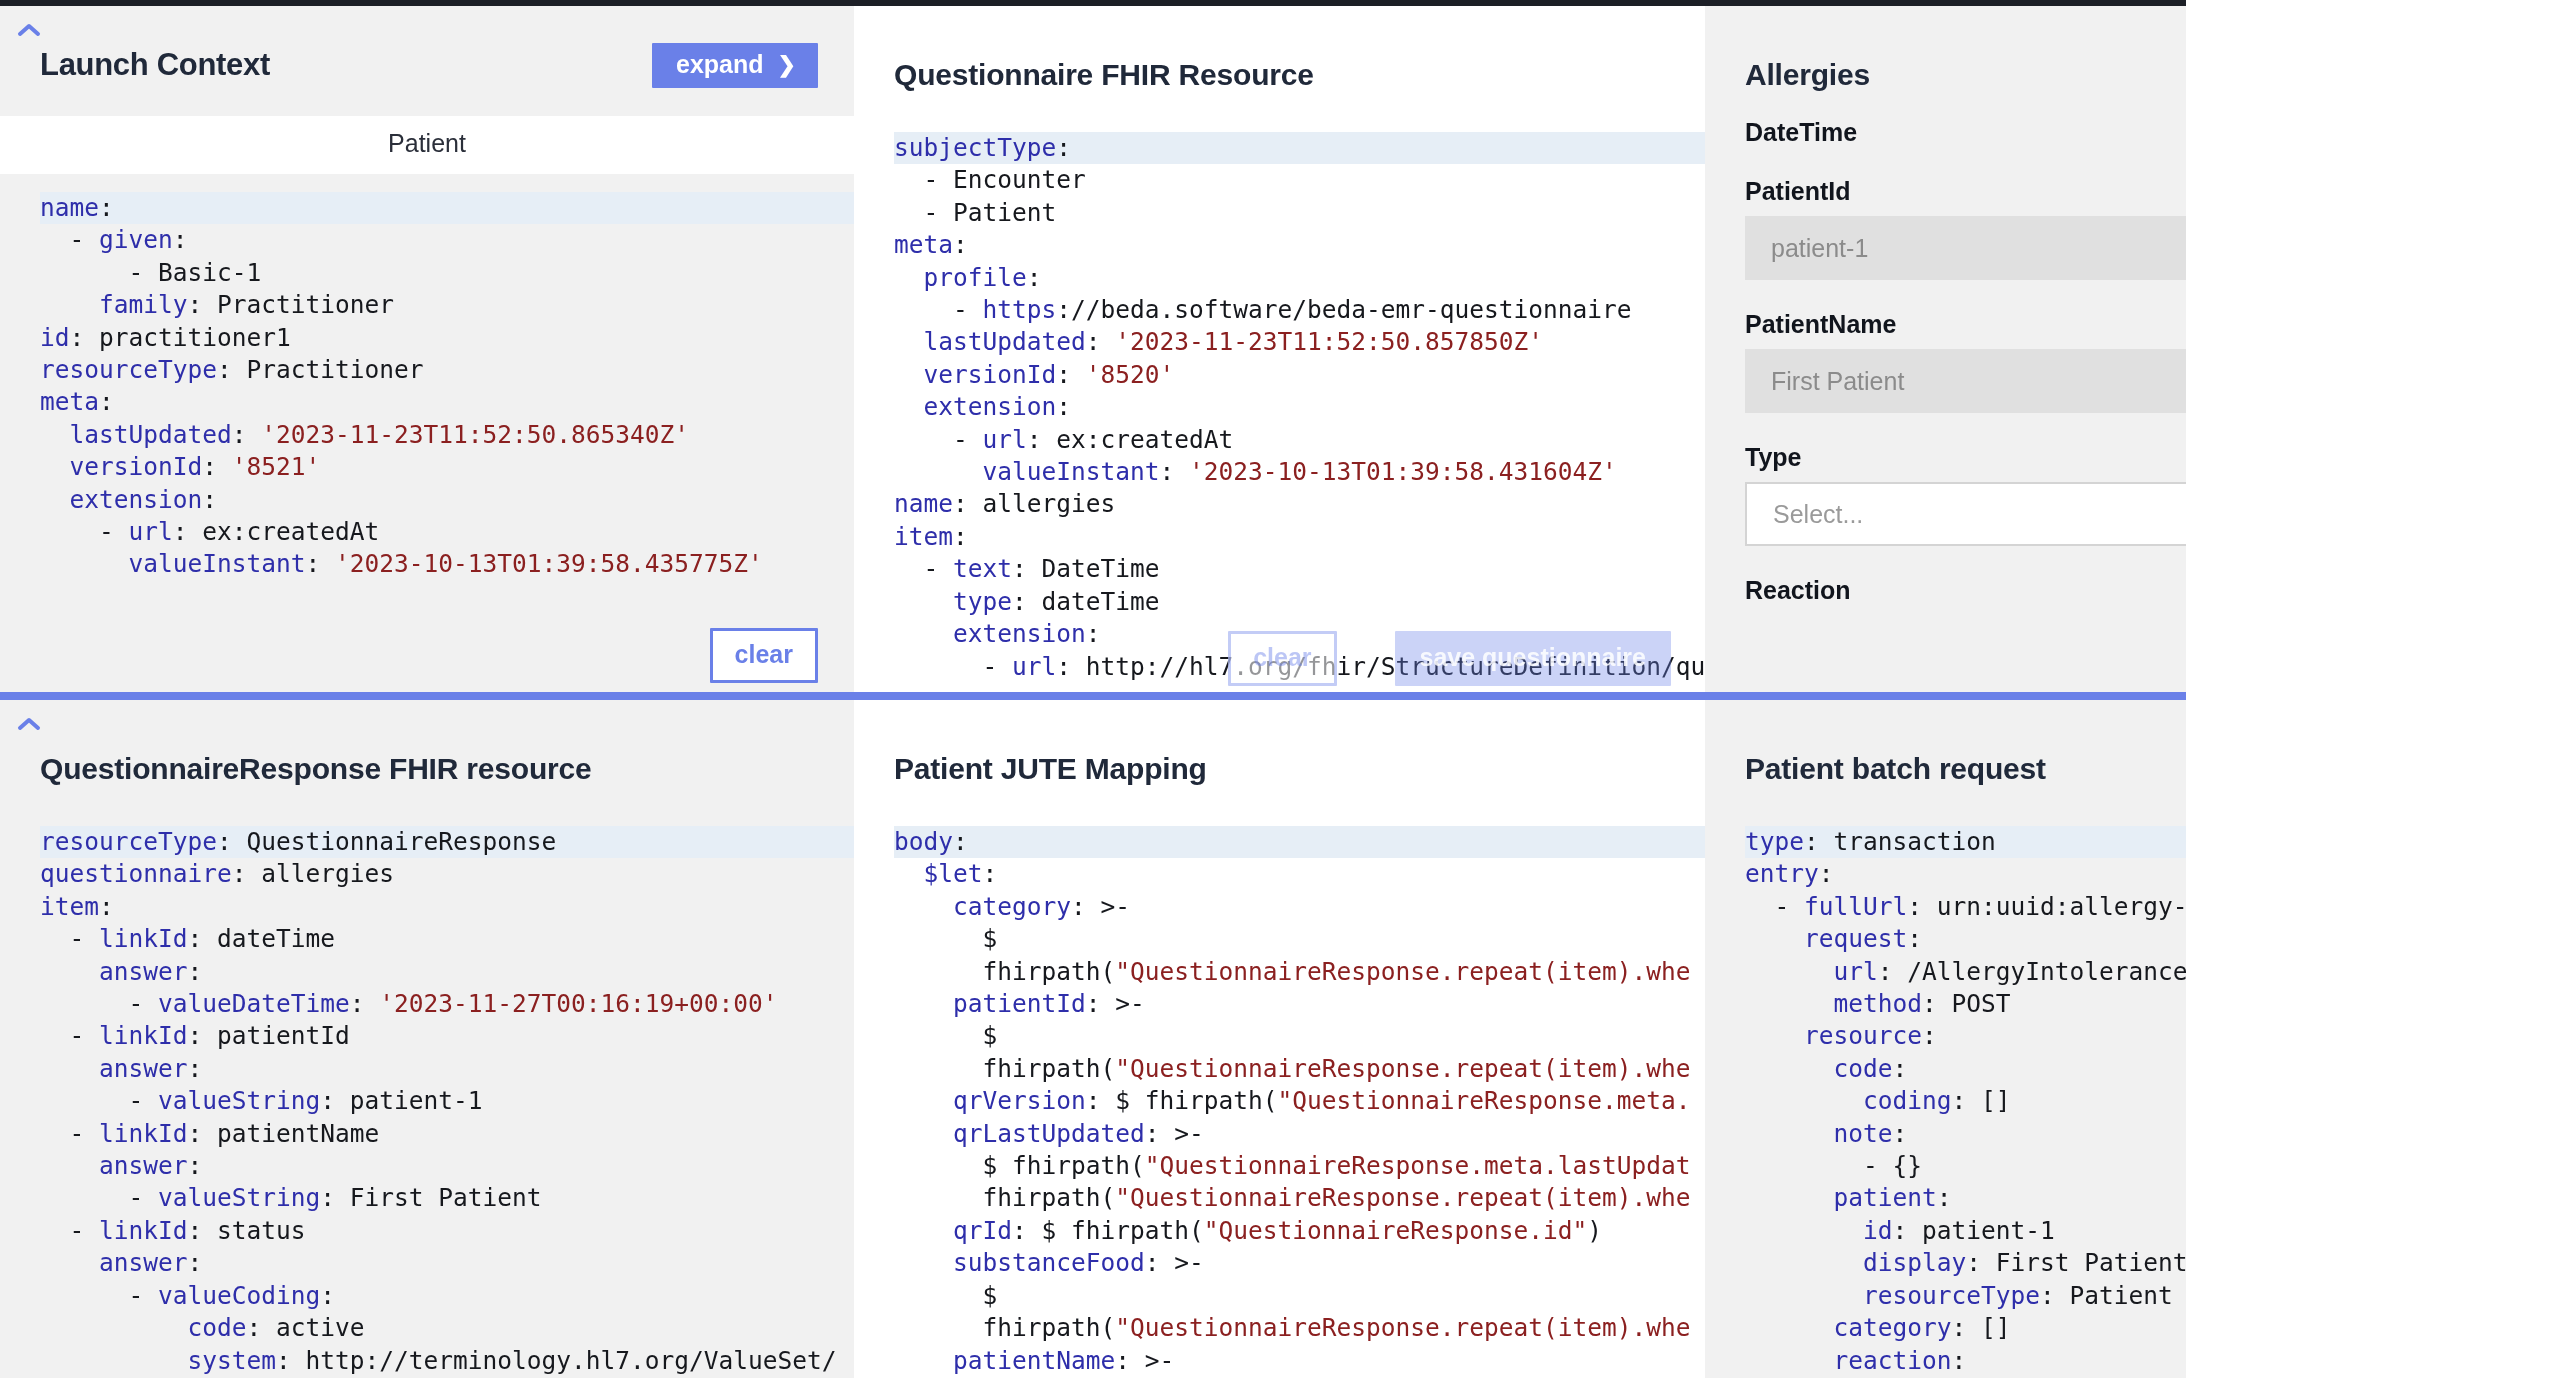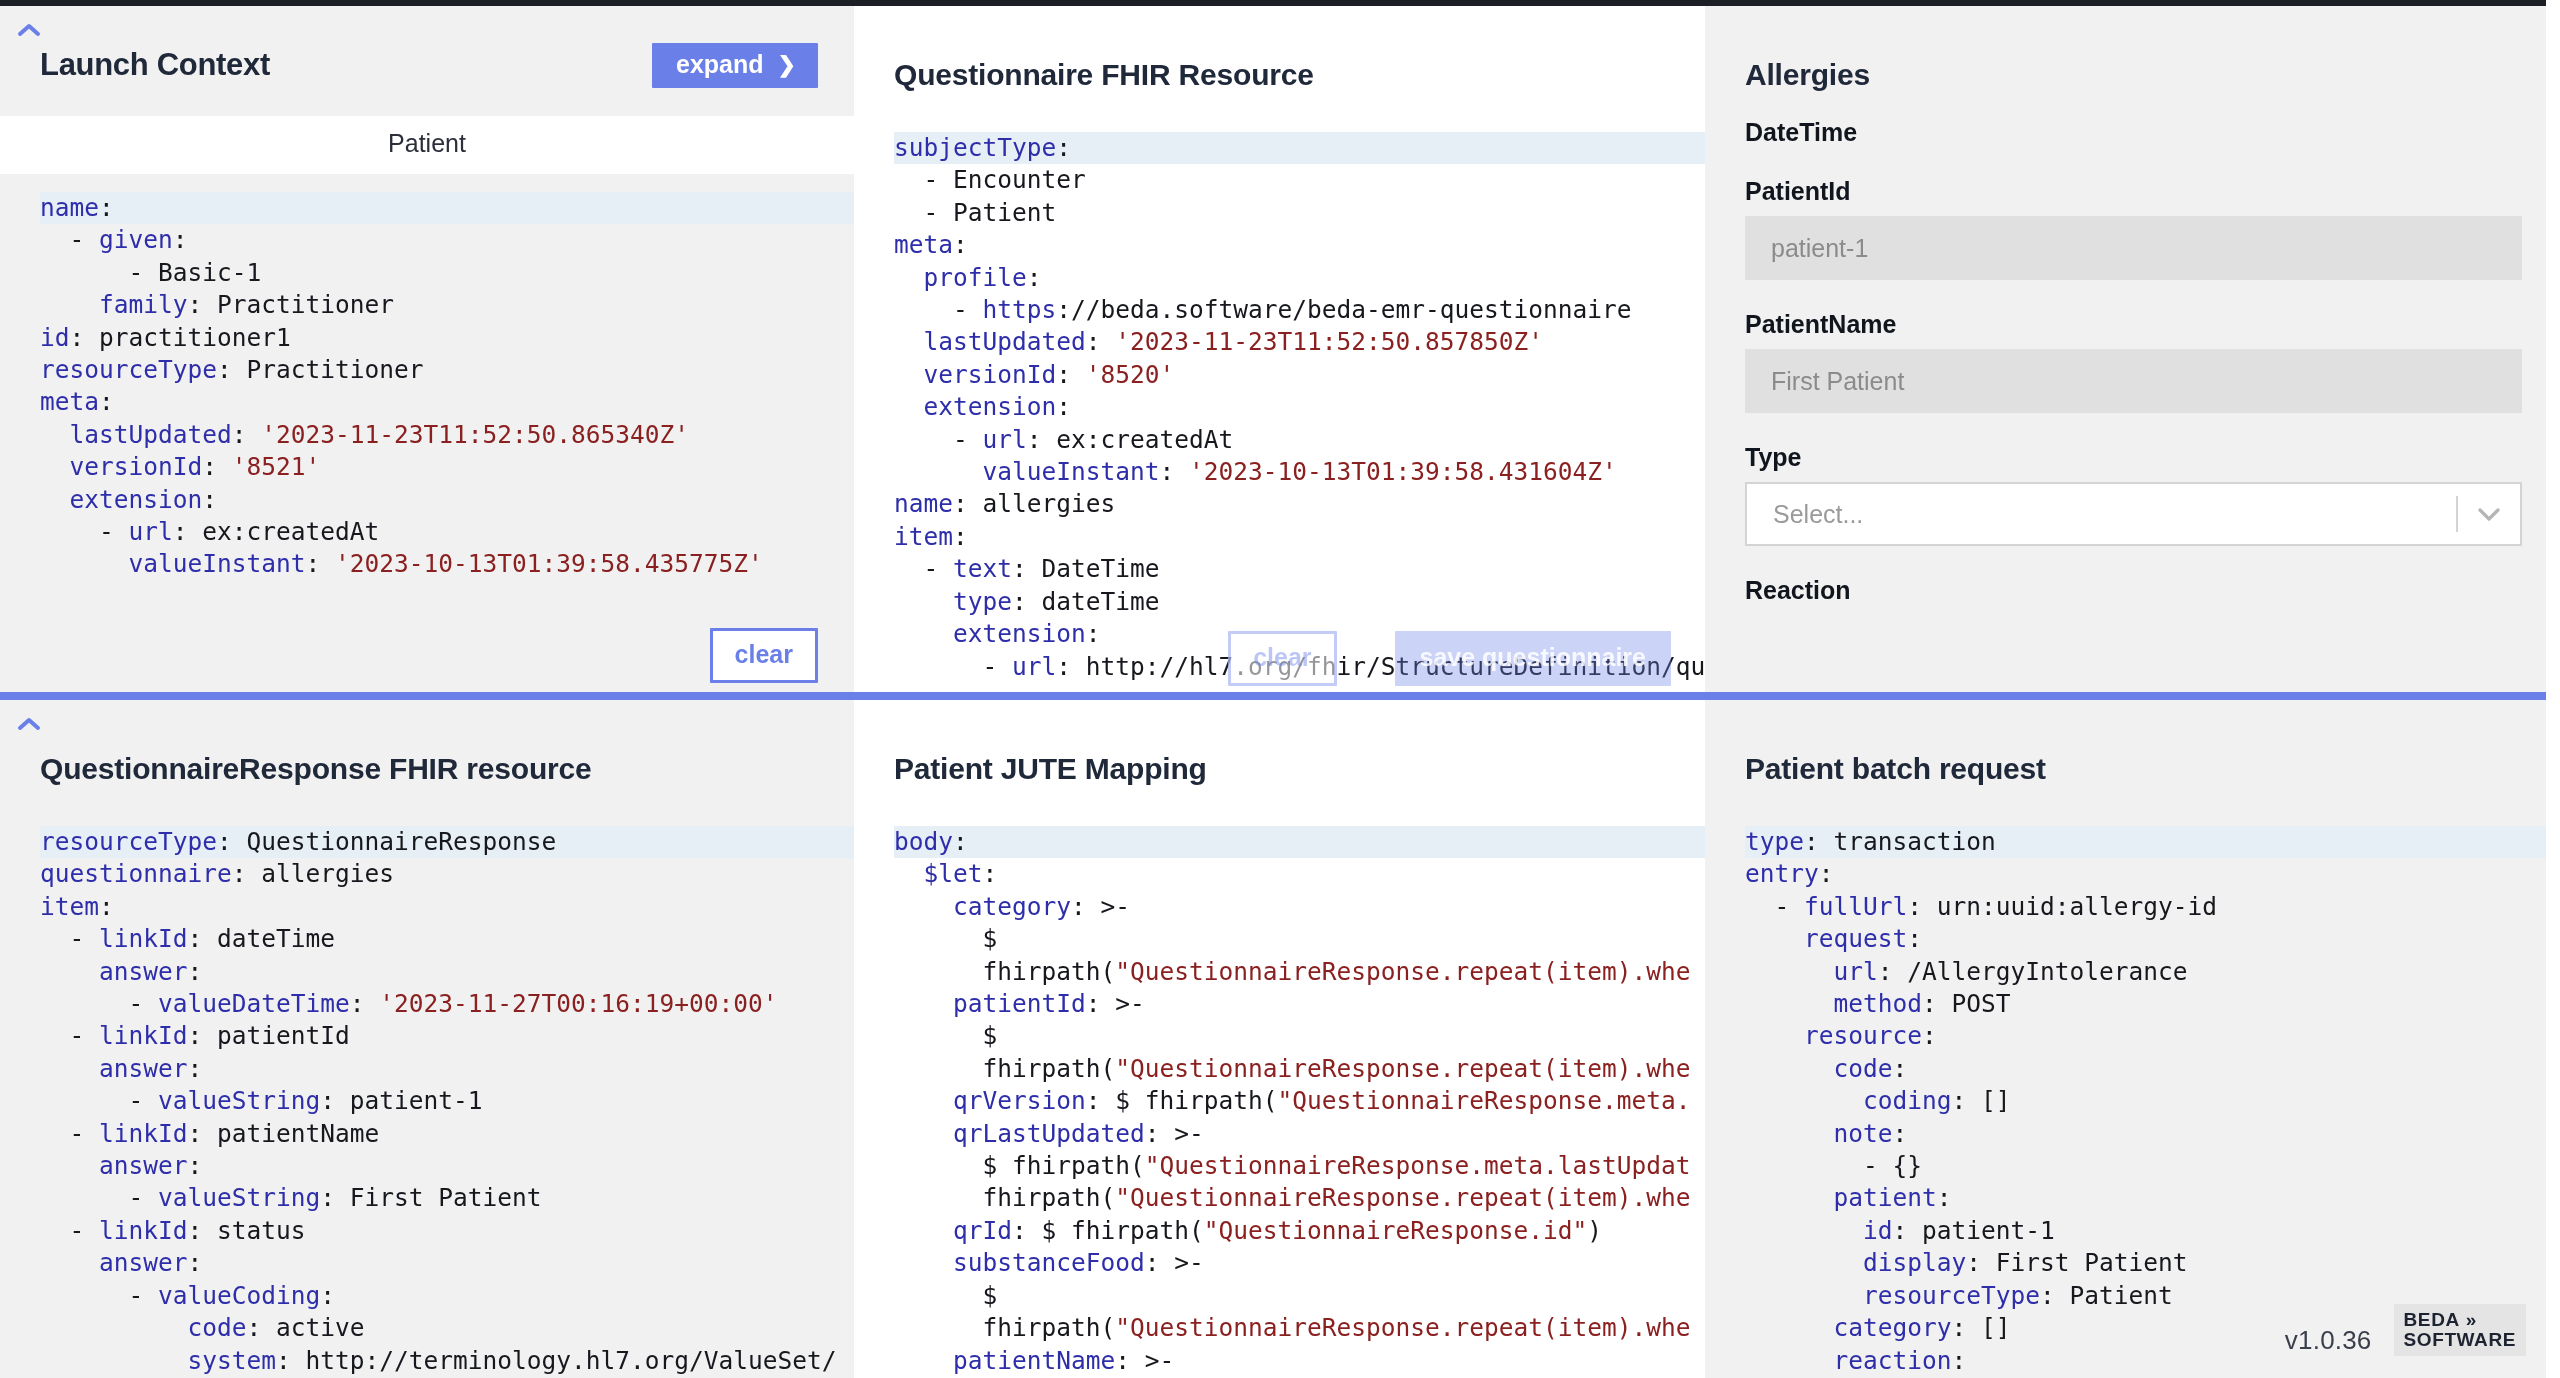--- a/index.html
+++ b/index.html
@@ -14,7 +14,7 @@
 
   #app {
     position: relative;
-    width: 2546px;
+    width: 2186px;
     height: 1378px;
     background: #a3a3a3;
     overflow: hidden;

